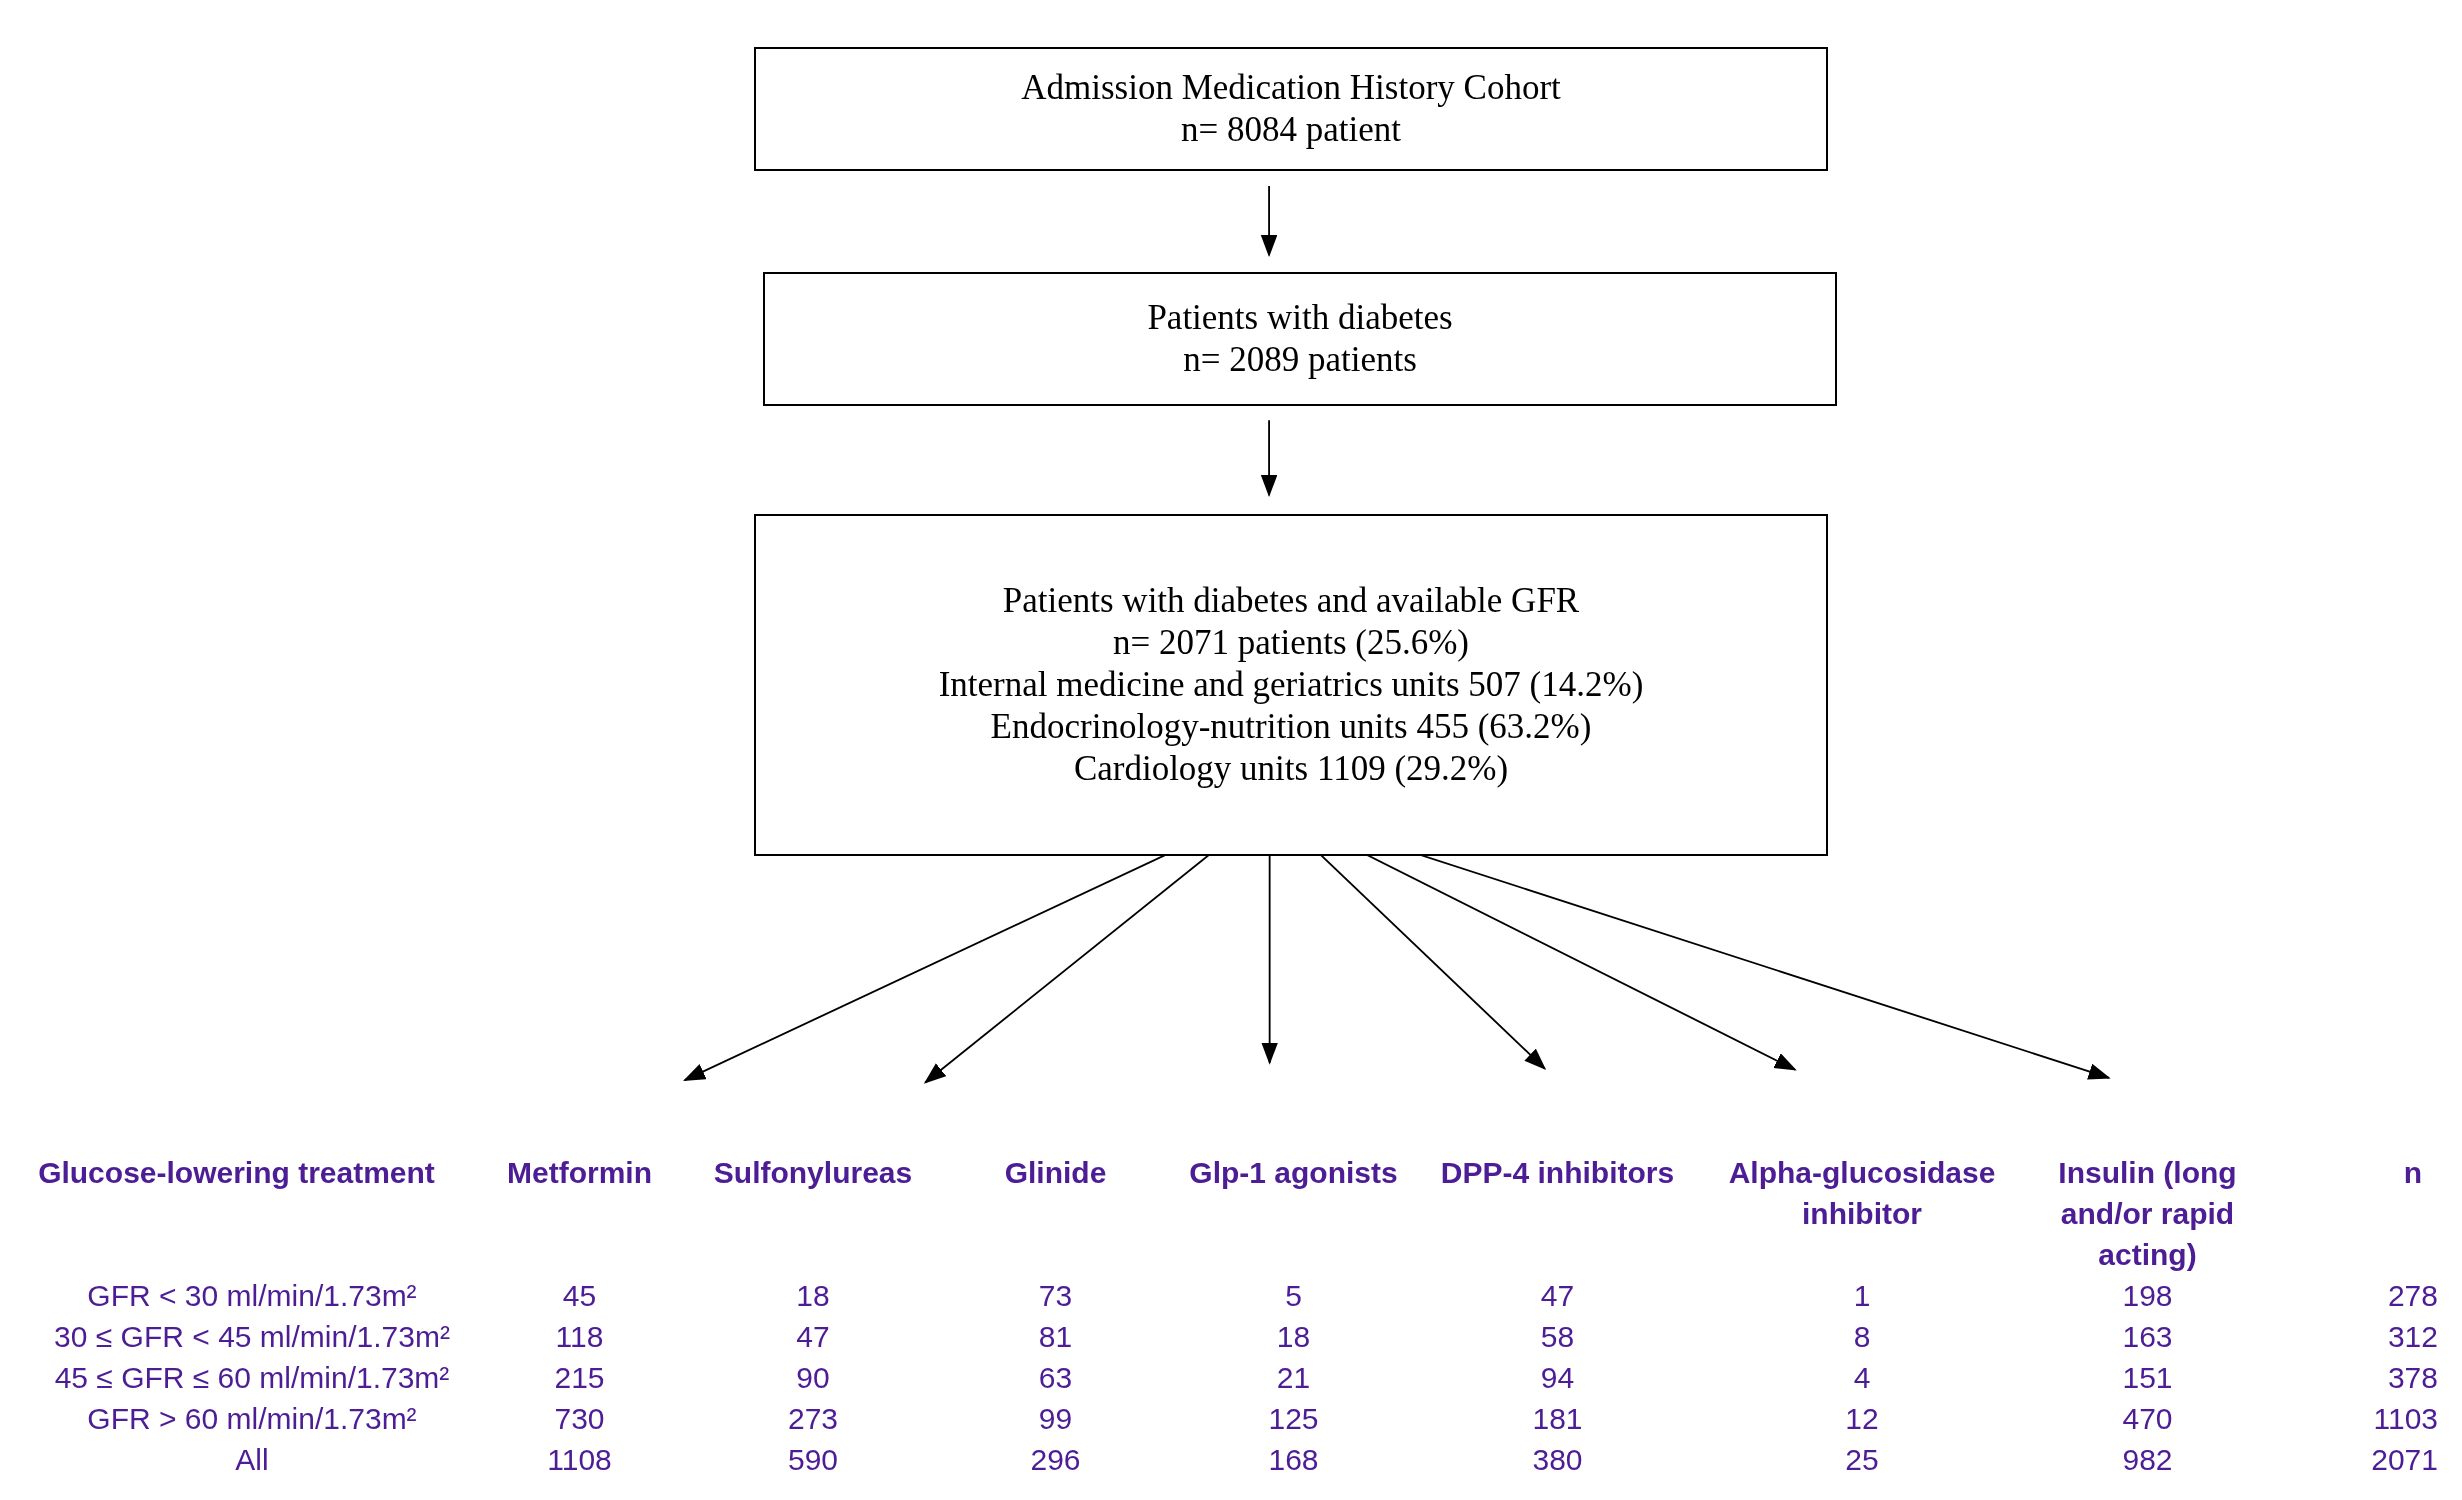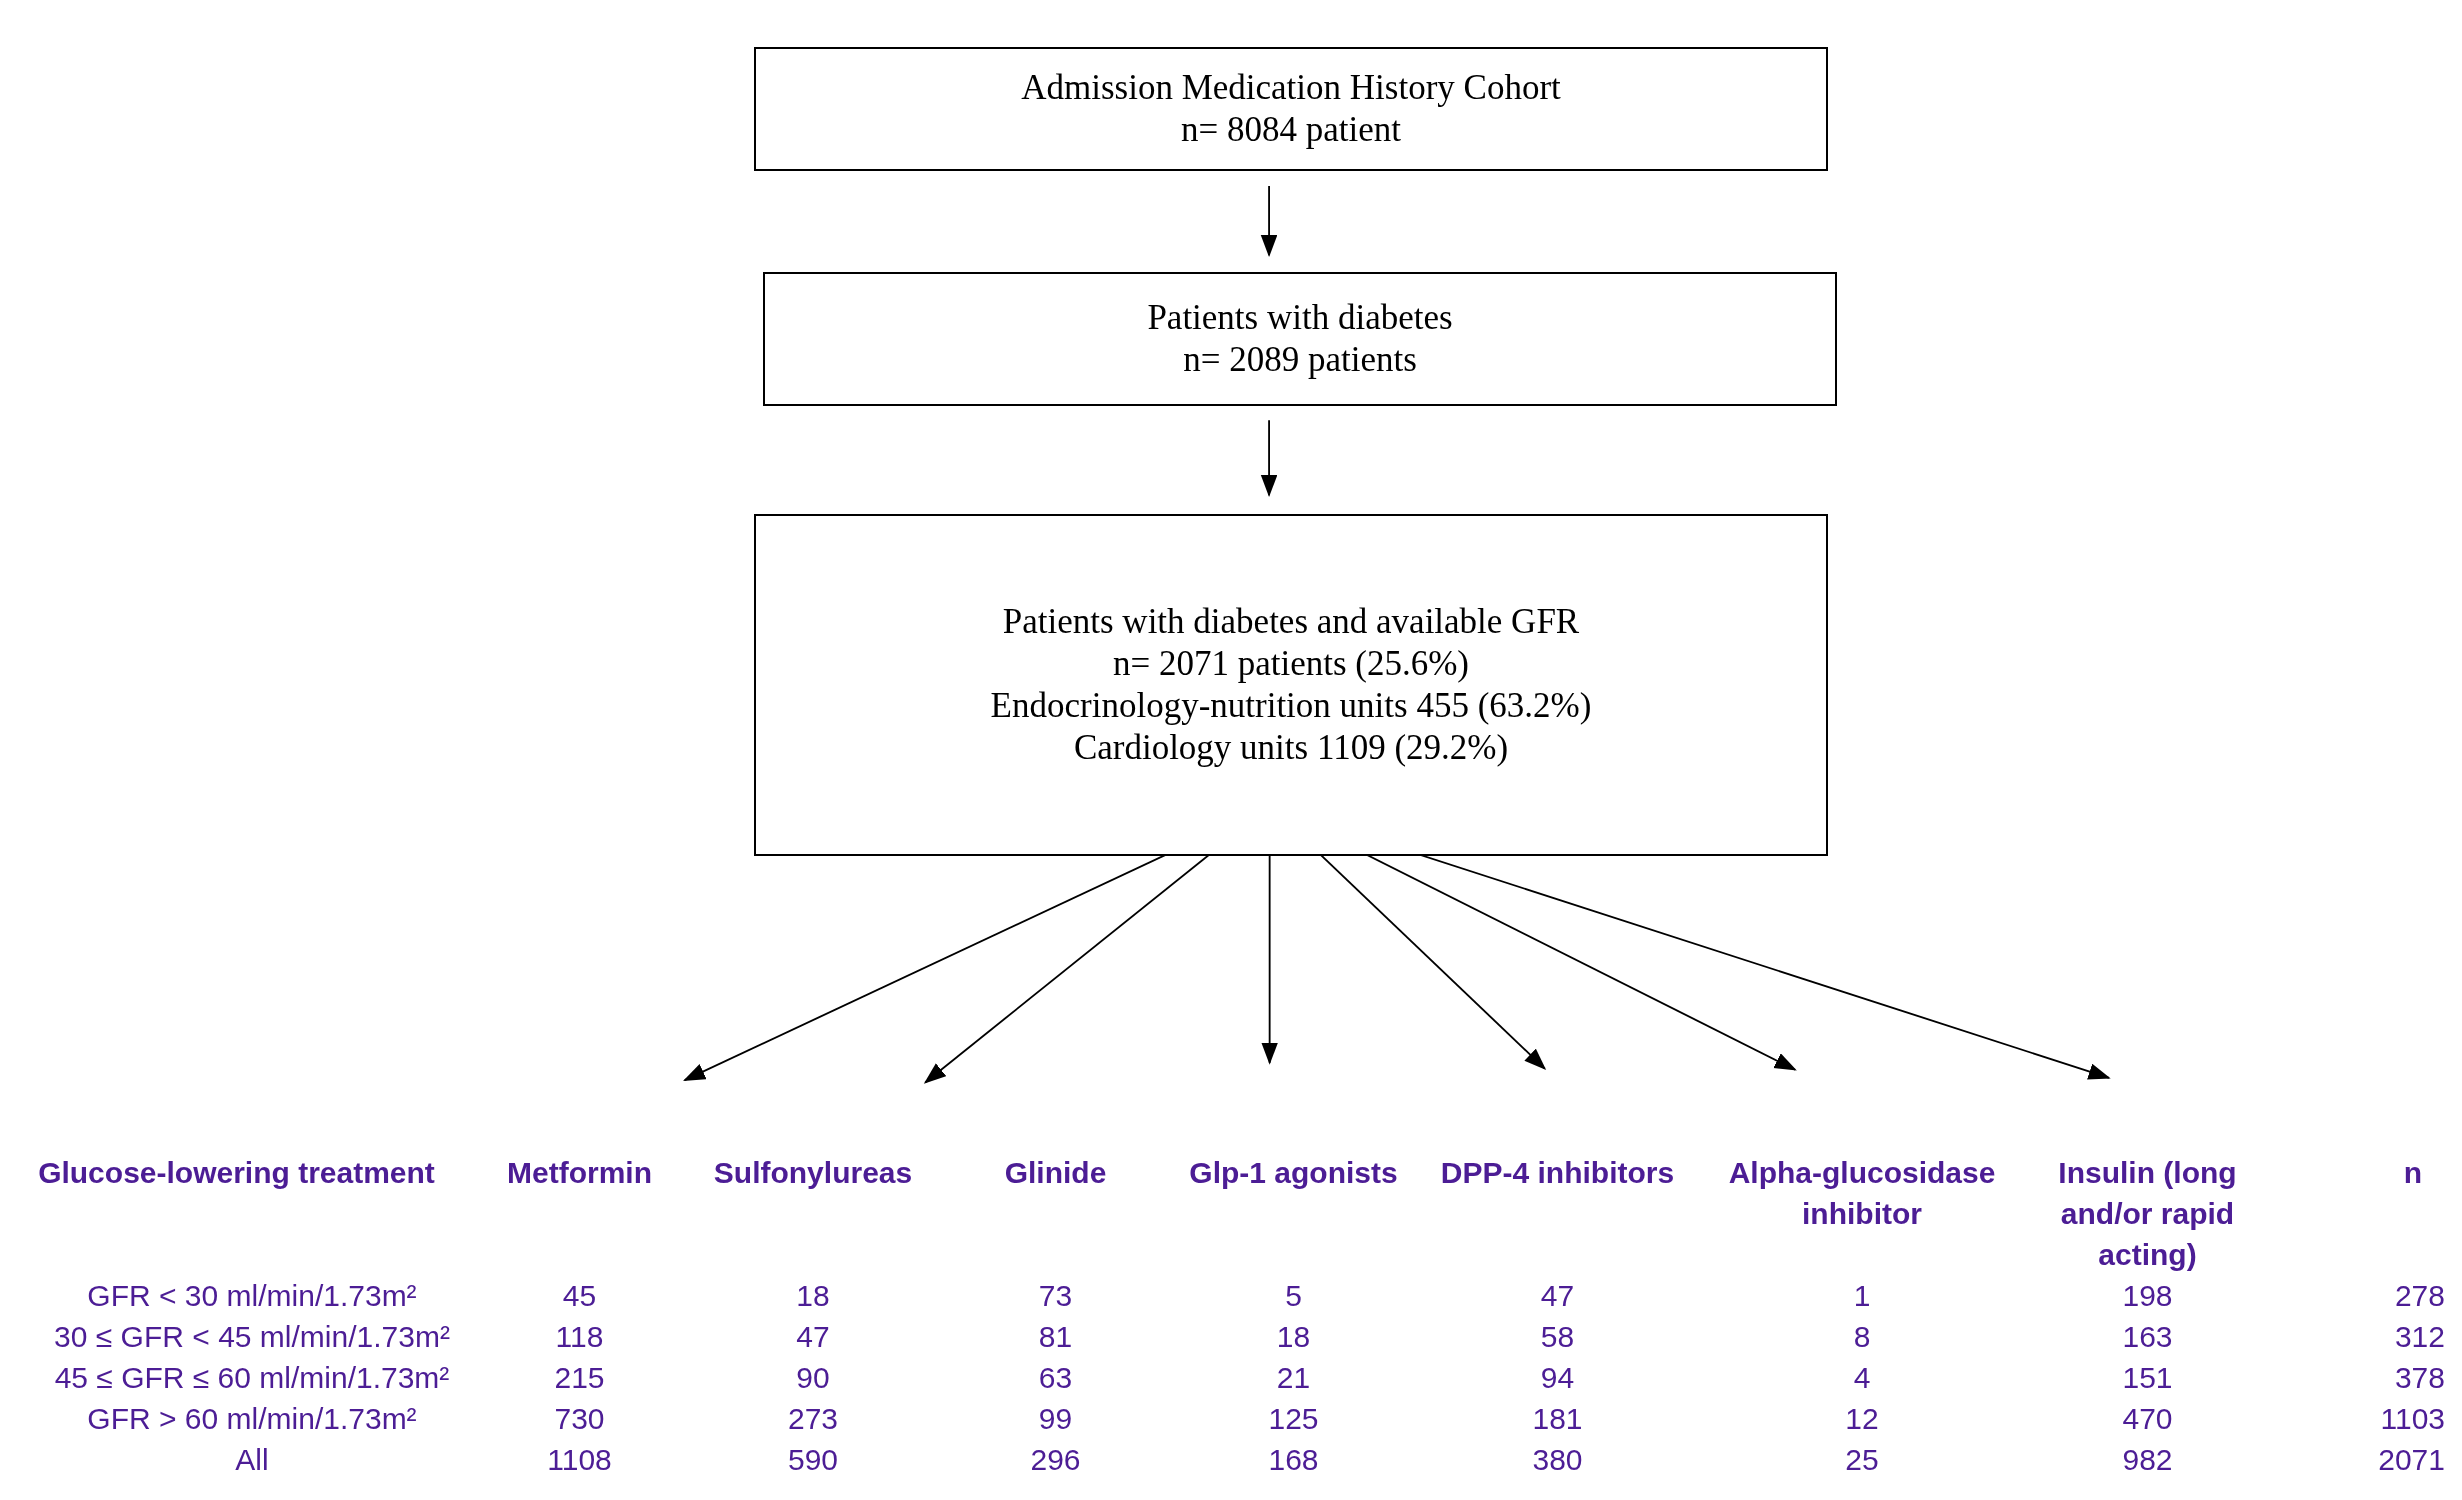--- a/index.html
+++ b/index.html
@@ -98,6 +98,7 @@
   <div class="flow-box box-3">
     <div class="line">Patients with diabetes and available GFR</div>
     <div class="line">n= 2071 patients (25.6%)</div>
+    <div class="line">Internal medicine and geriatrics units 507 (14.2%)</div>
     <div class="line">Endocrinology-nutrition units 455 (63.2%)</div>
     <div class="line">Cardiology units 1109 (29.2%)</div>
   </div>

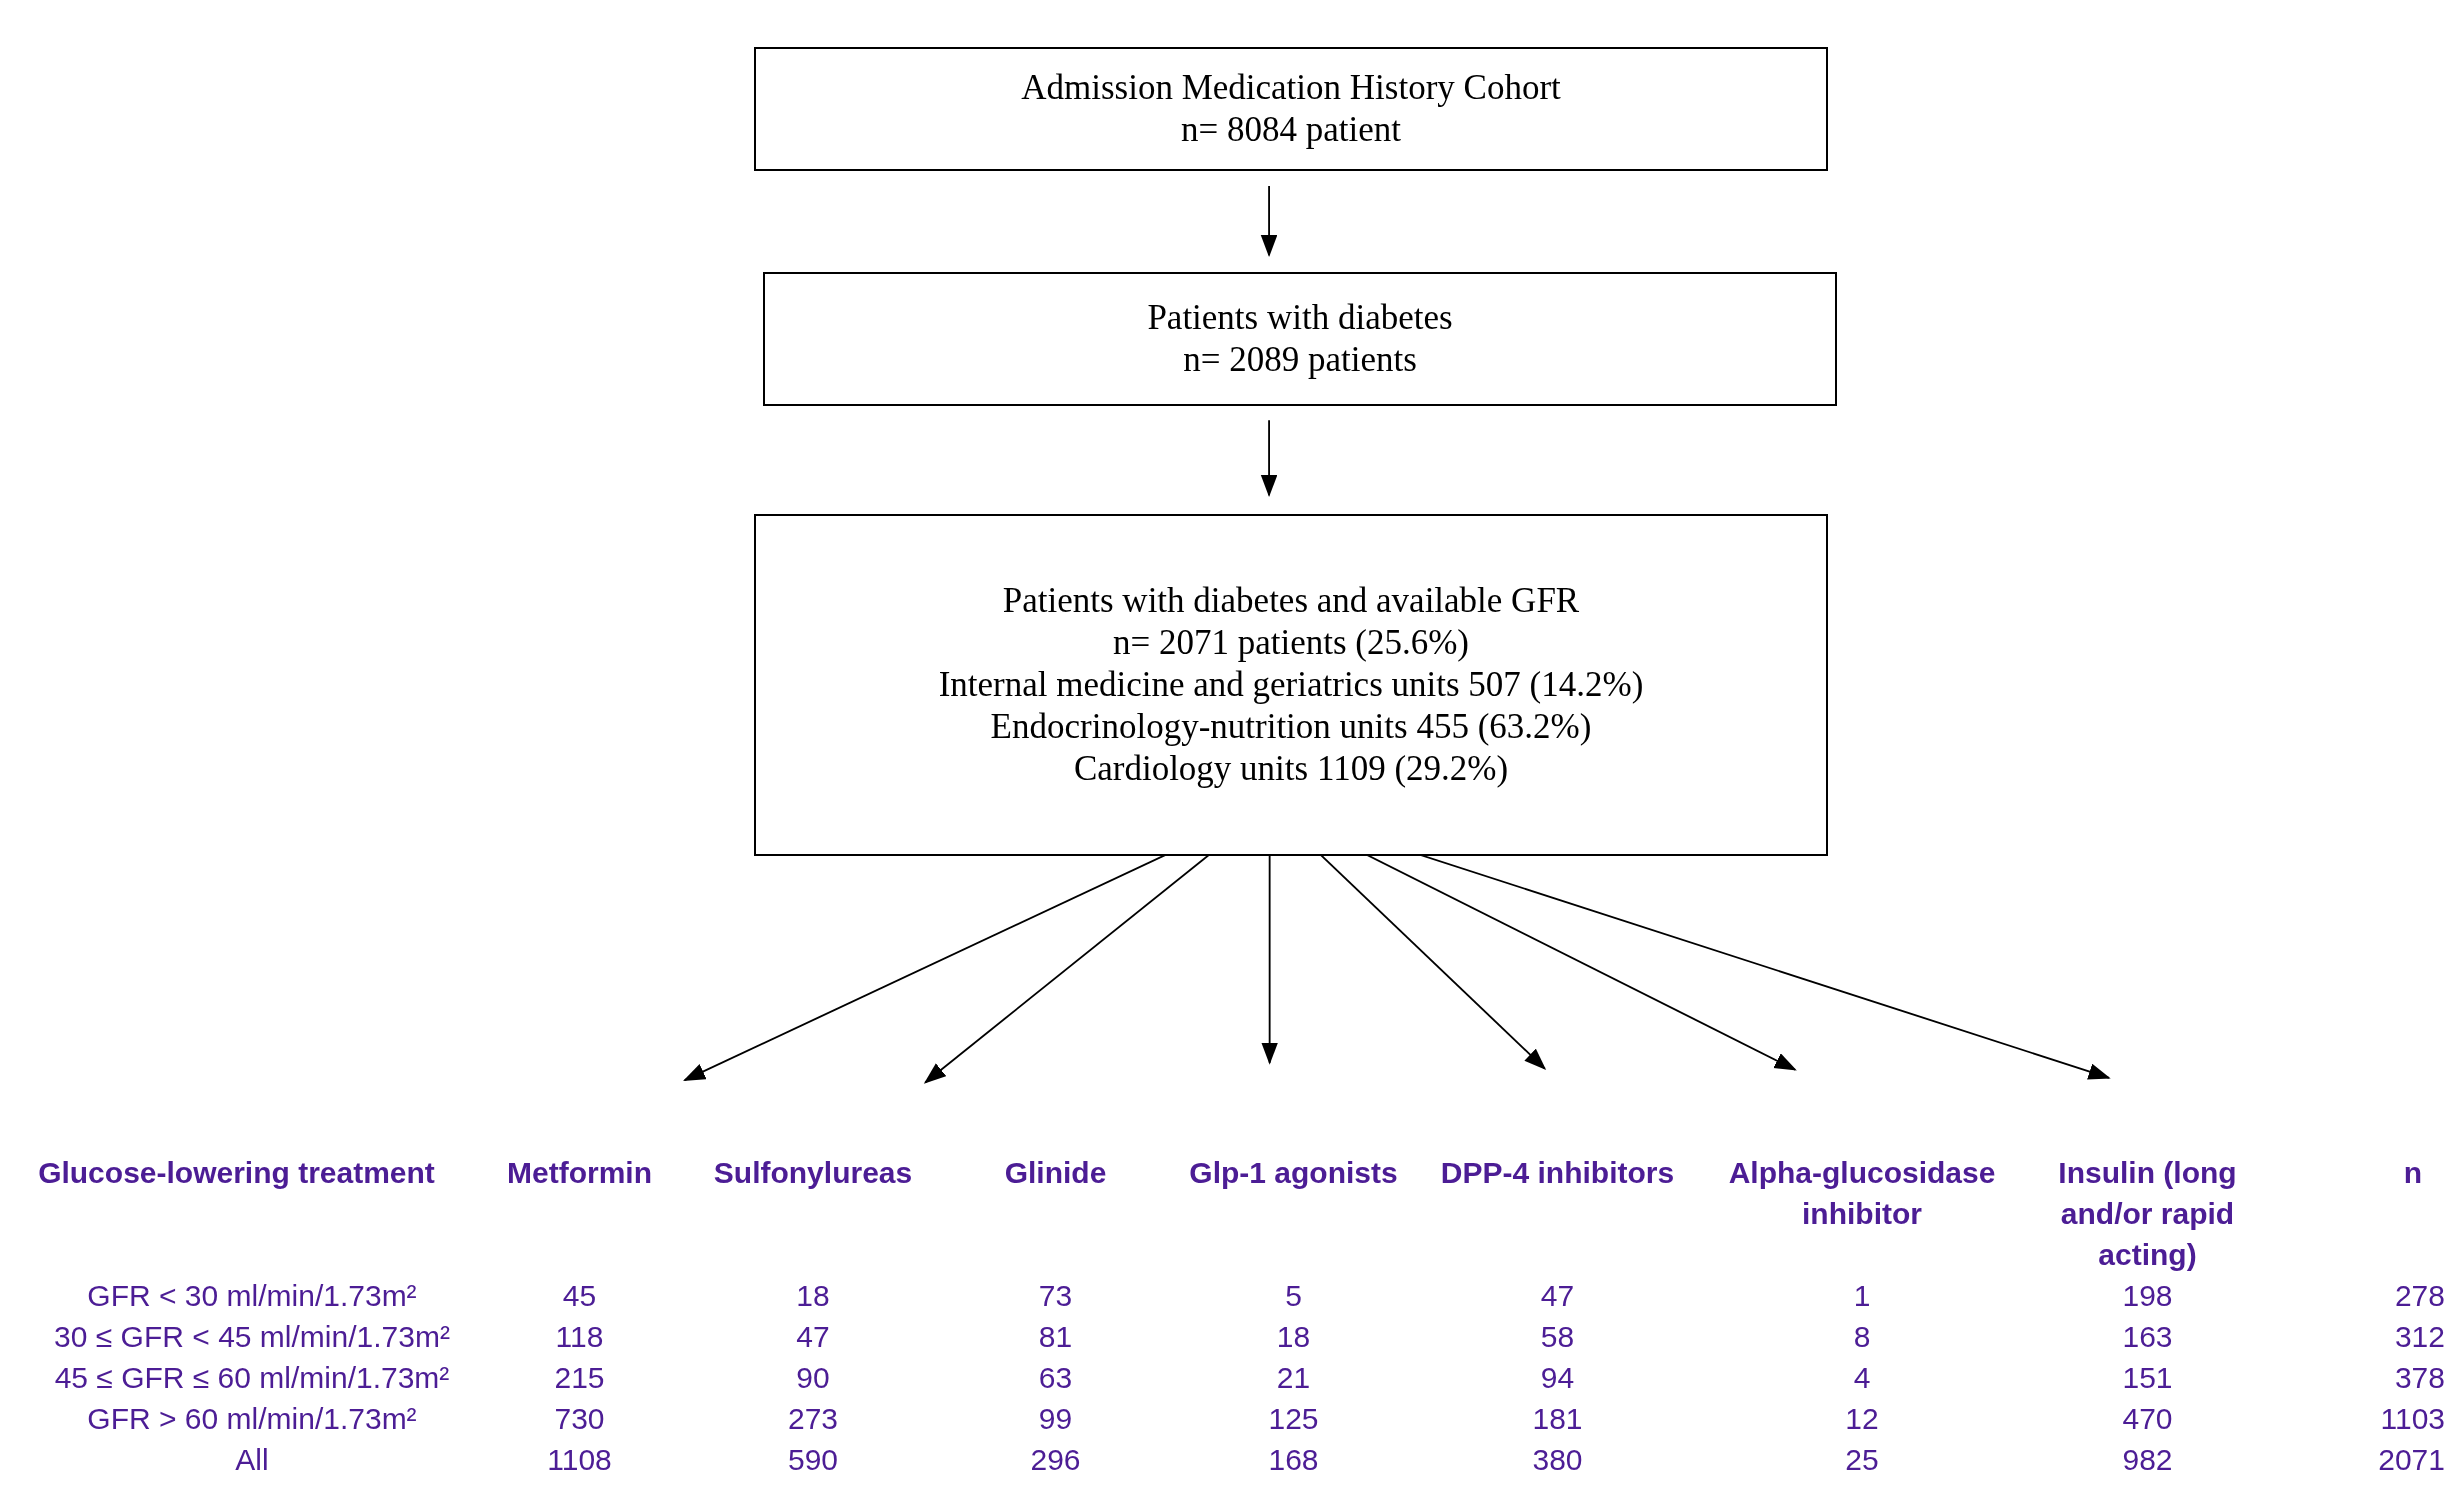--- a/index.html
+++ b/index.html
@@ -62,7 +62,7 @@
   }
   table.gl-table tbody th { font-weight: normal; white-space: nowrap; padding-left: 31px; }
   table.gl-table .col-n-h { text-align: right; padding-right: 40px; }
-  table.gl-table .col-n   { text-align: right; padding-right: 17px; }
+  table.gl-table .col-n   { text-align: right; padding-right: 24px; }
 </style>
 </head>
 <body>

